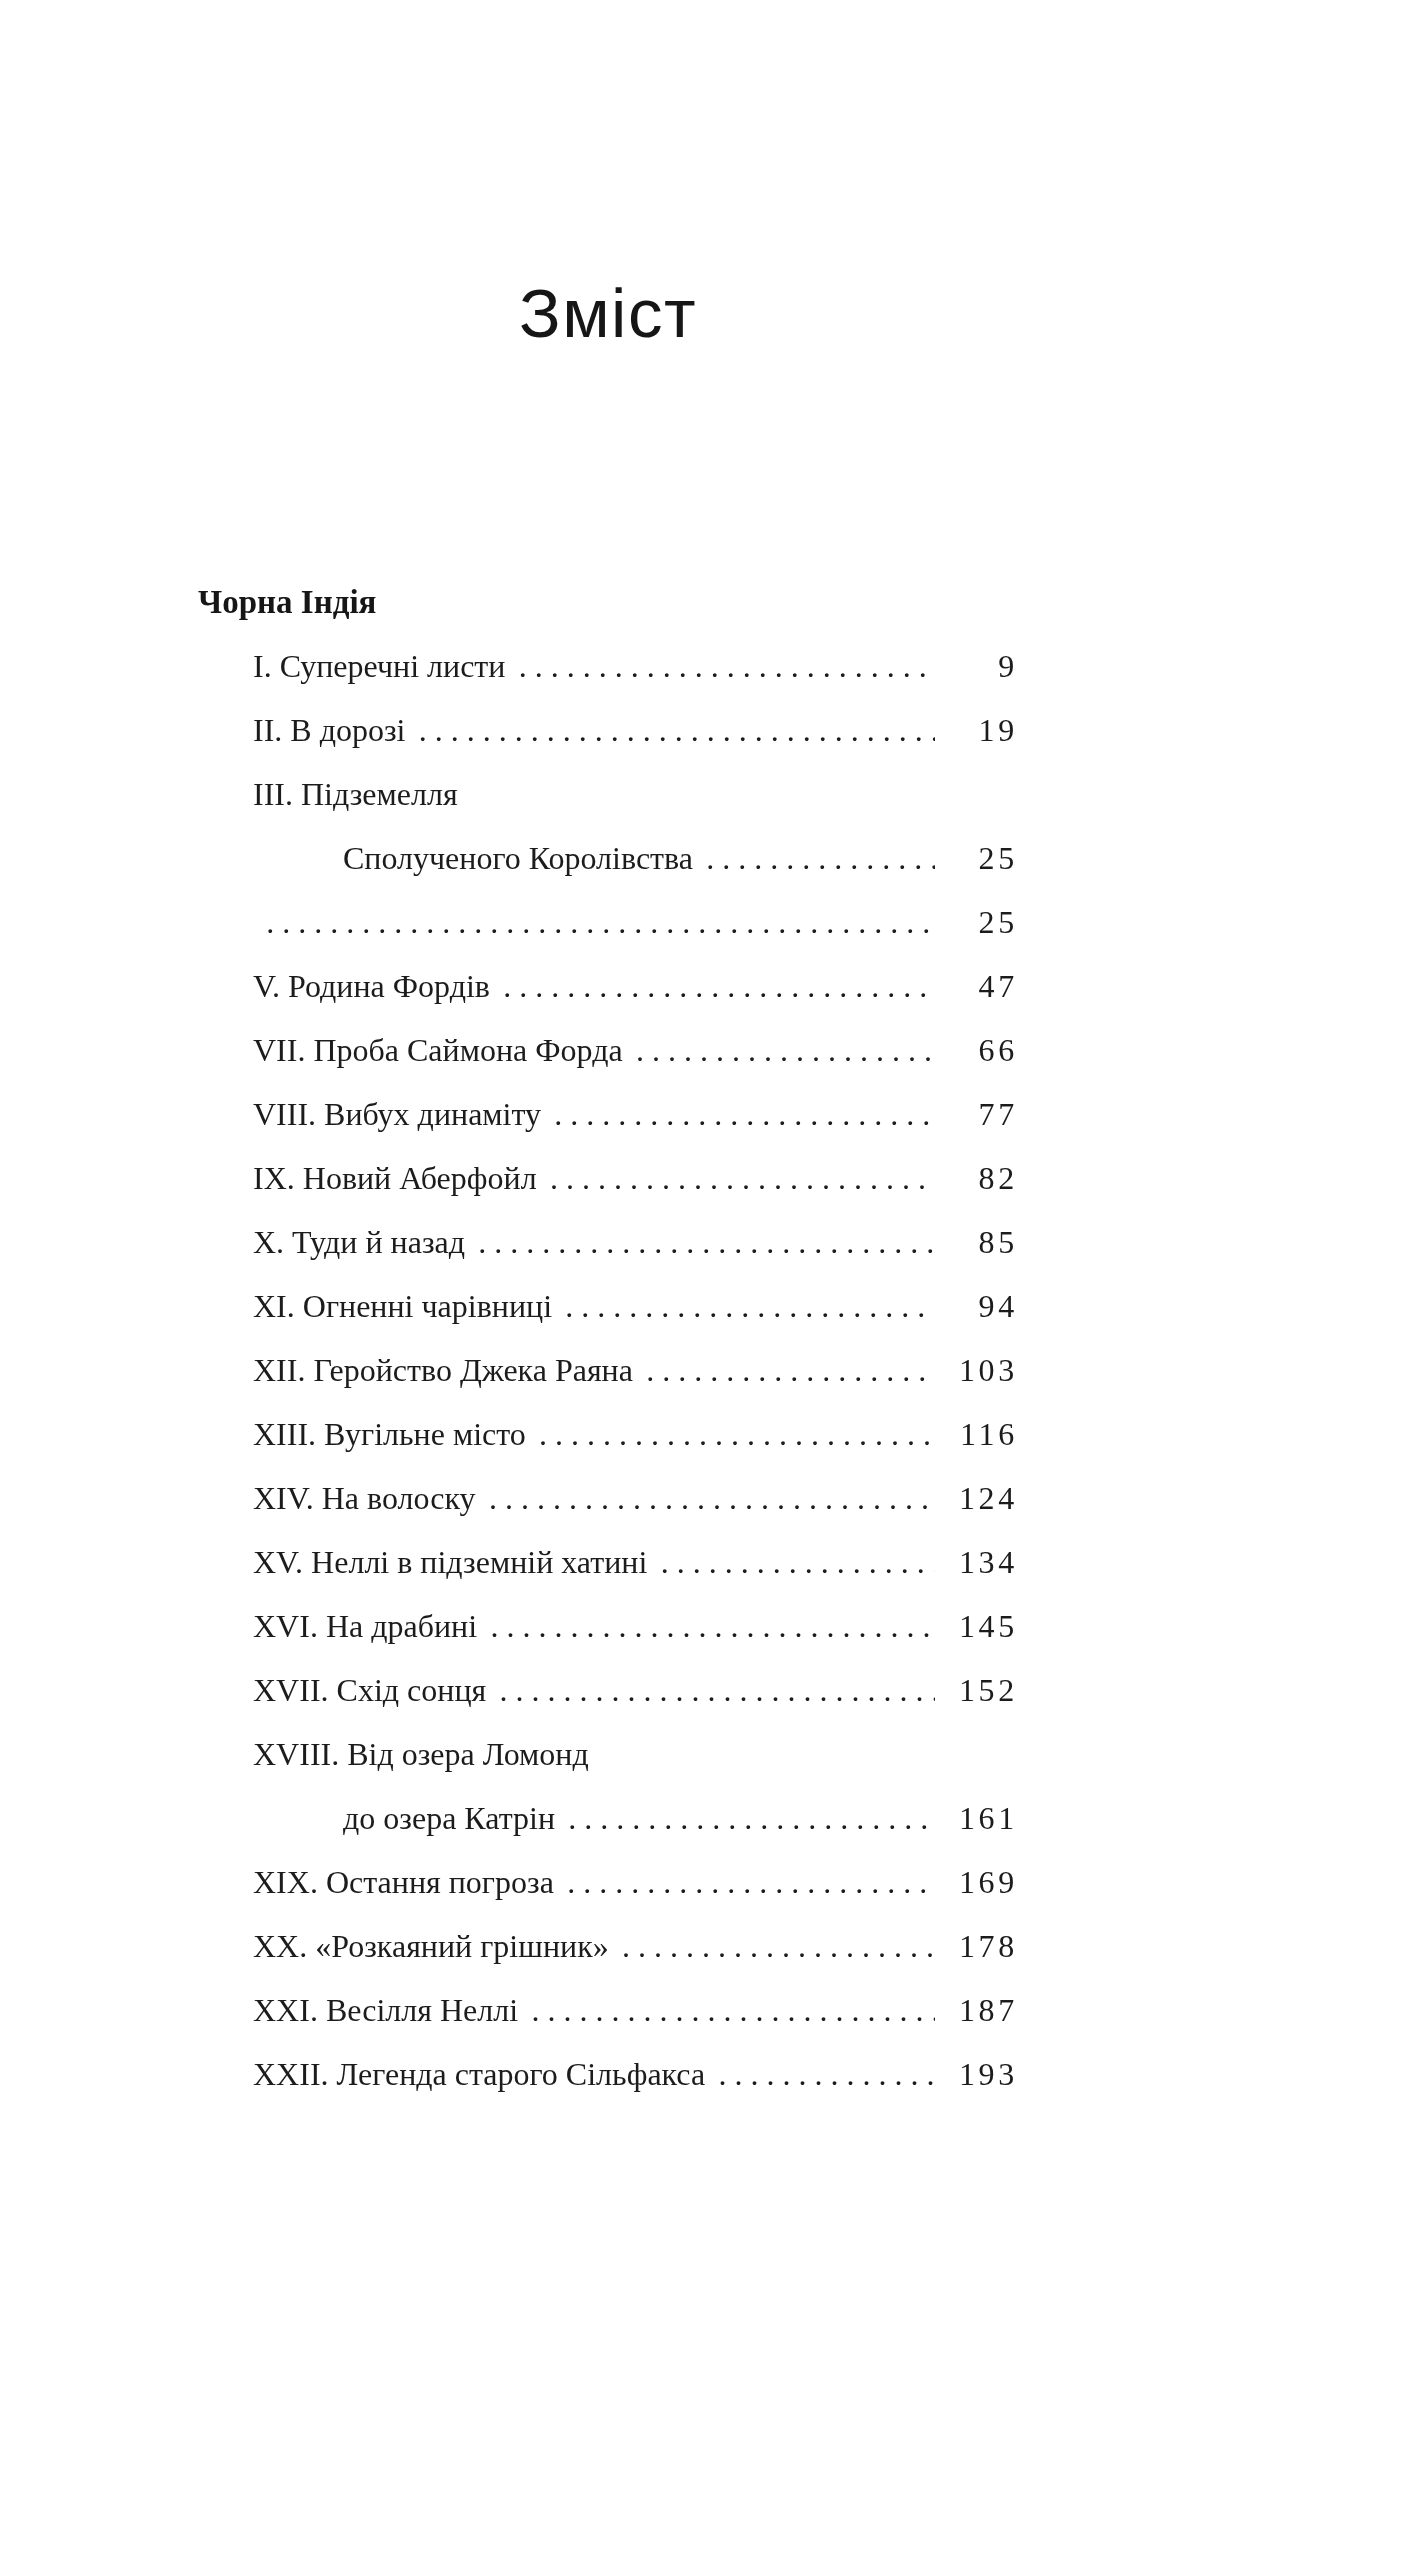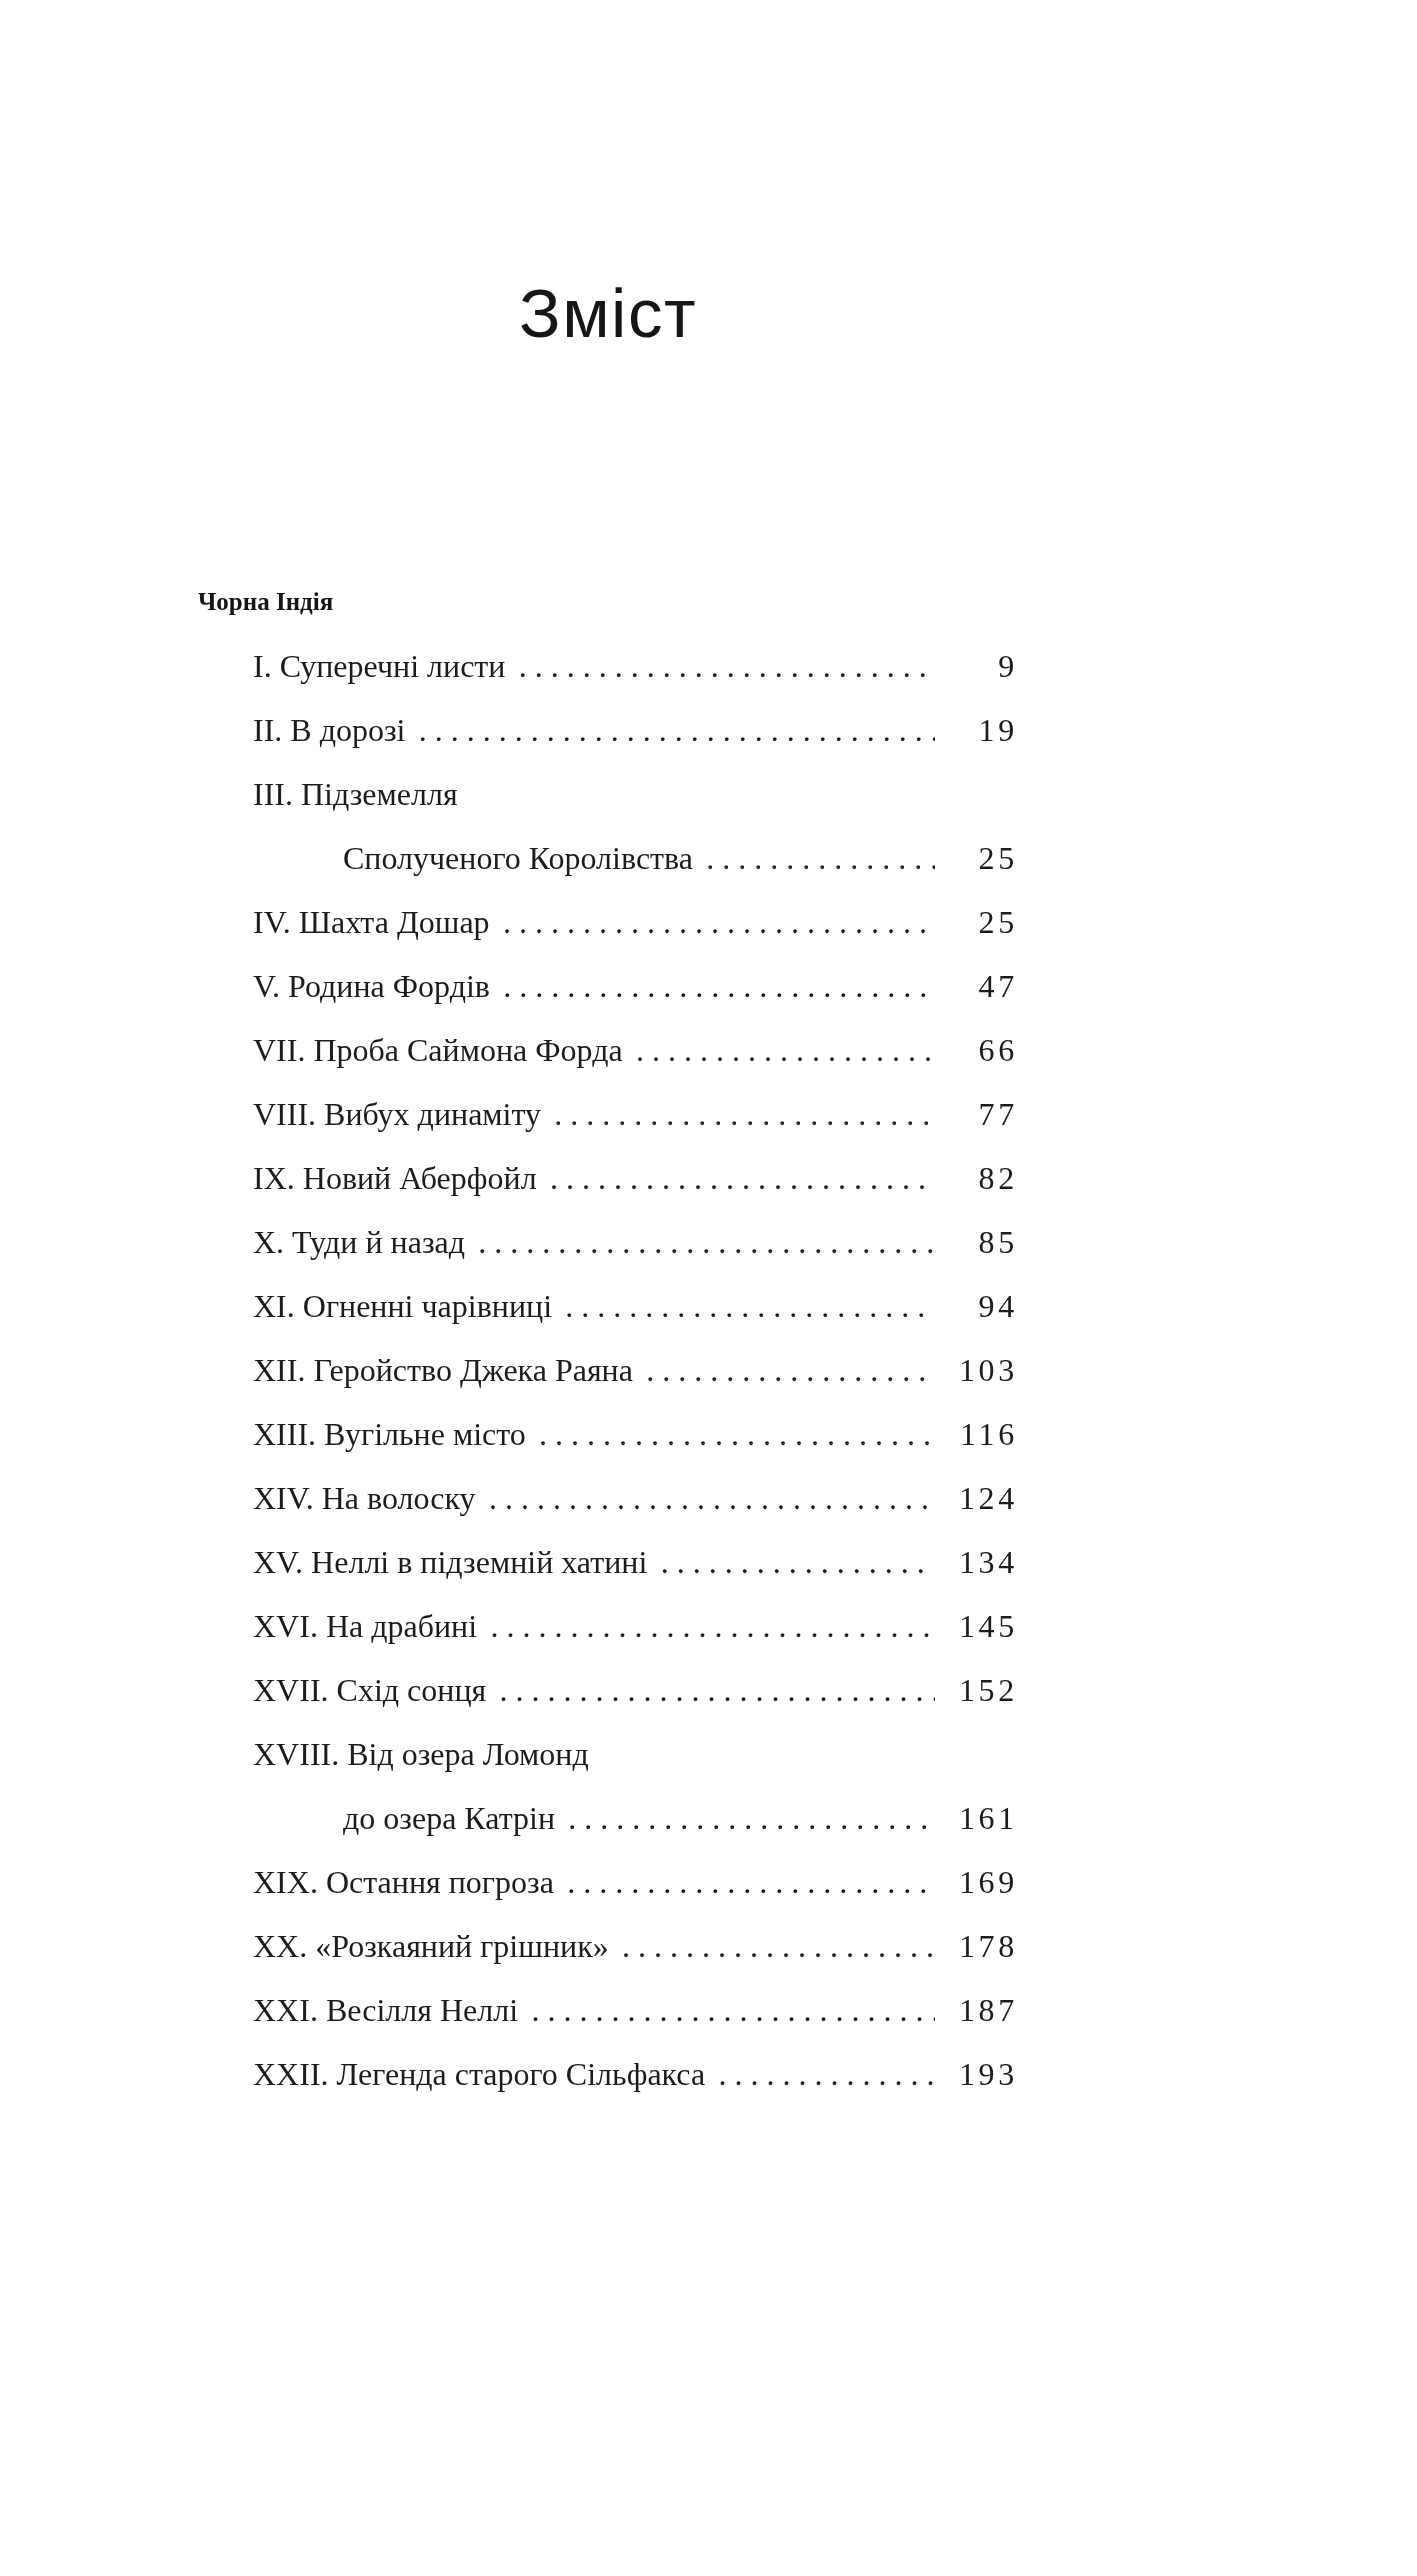--- a/index.html
+++ b/index.html
@@ -36,7 +36,7 @@
   }
   .section-heading {
     font-weight: bold;
-    font-size: 25px;
+    font-size: 33px;
     line-height: 64px;
     color: #161616;
   }

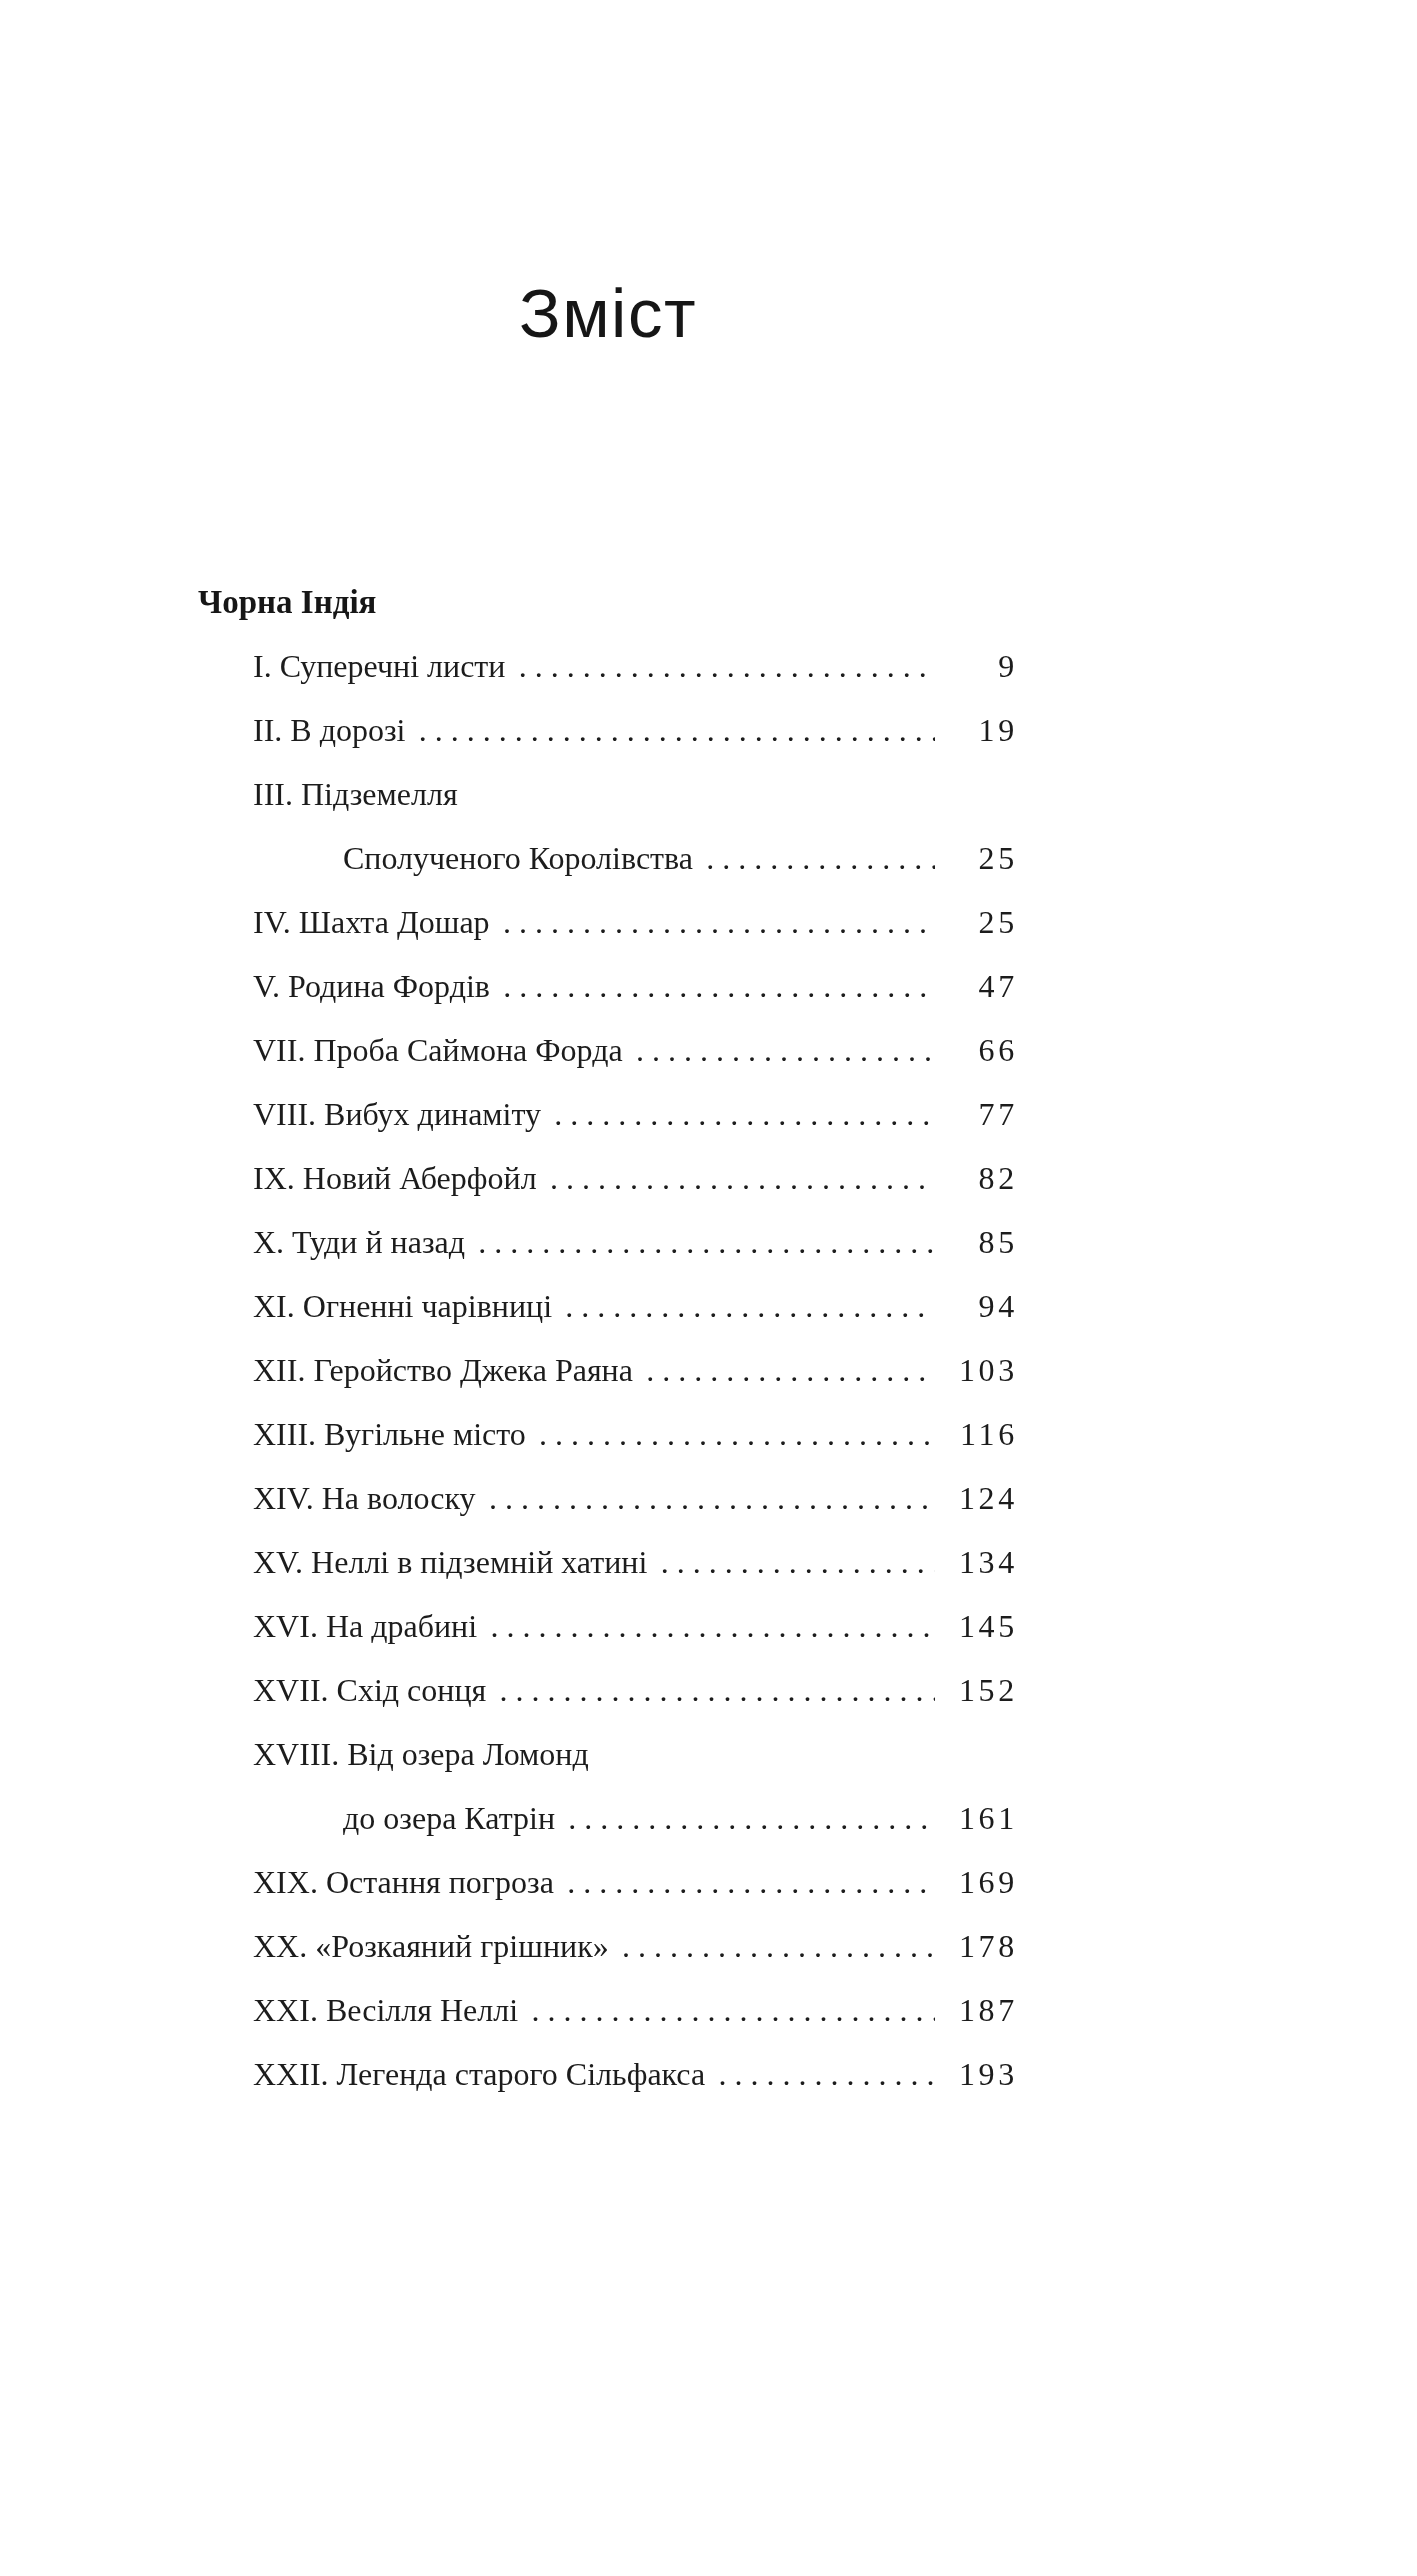--- a/index.html
+++ b/index.html
@@ -100,7 +100,6 @@
             <span class="page-num">25</span>
           </div>
           <div class="entry">
-            <span class="label">IV. Шахта Дошар</span>
             <span class="leader"></span>
             <span class="page-num">25</span>
           </div>

